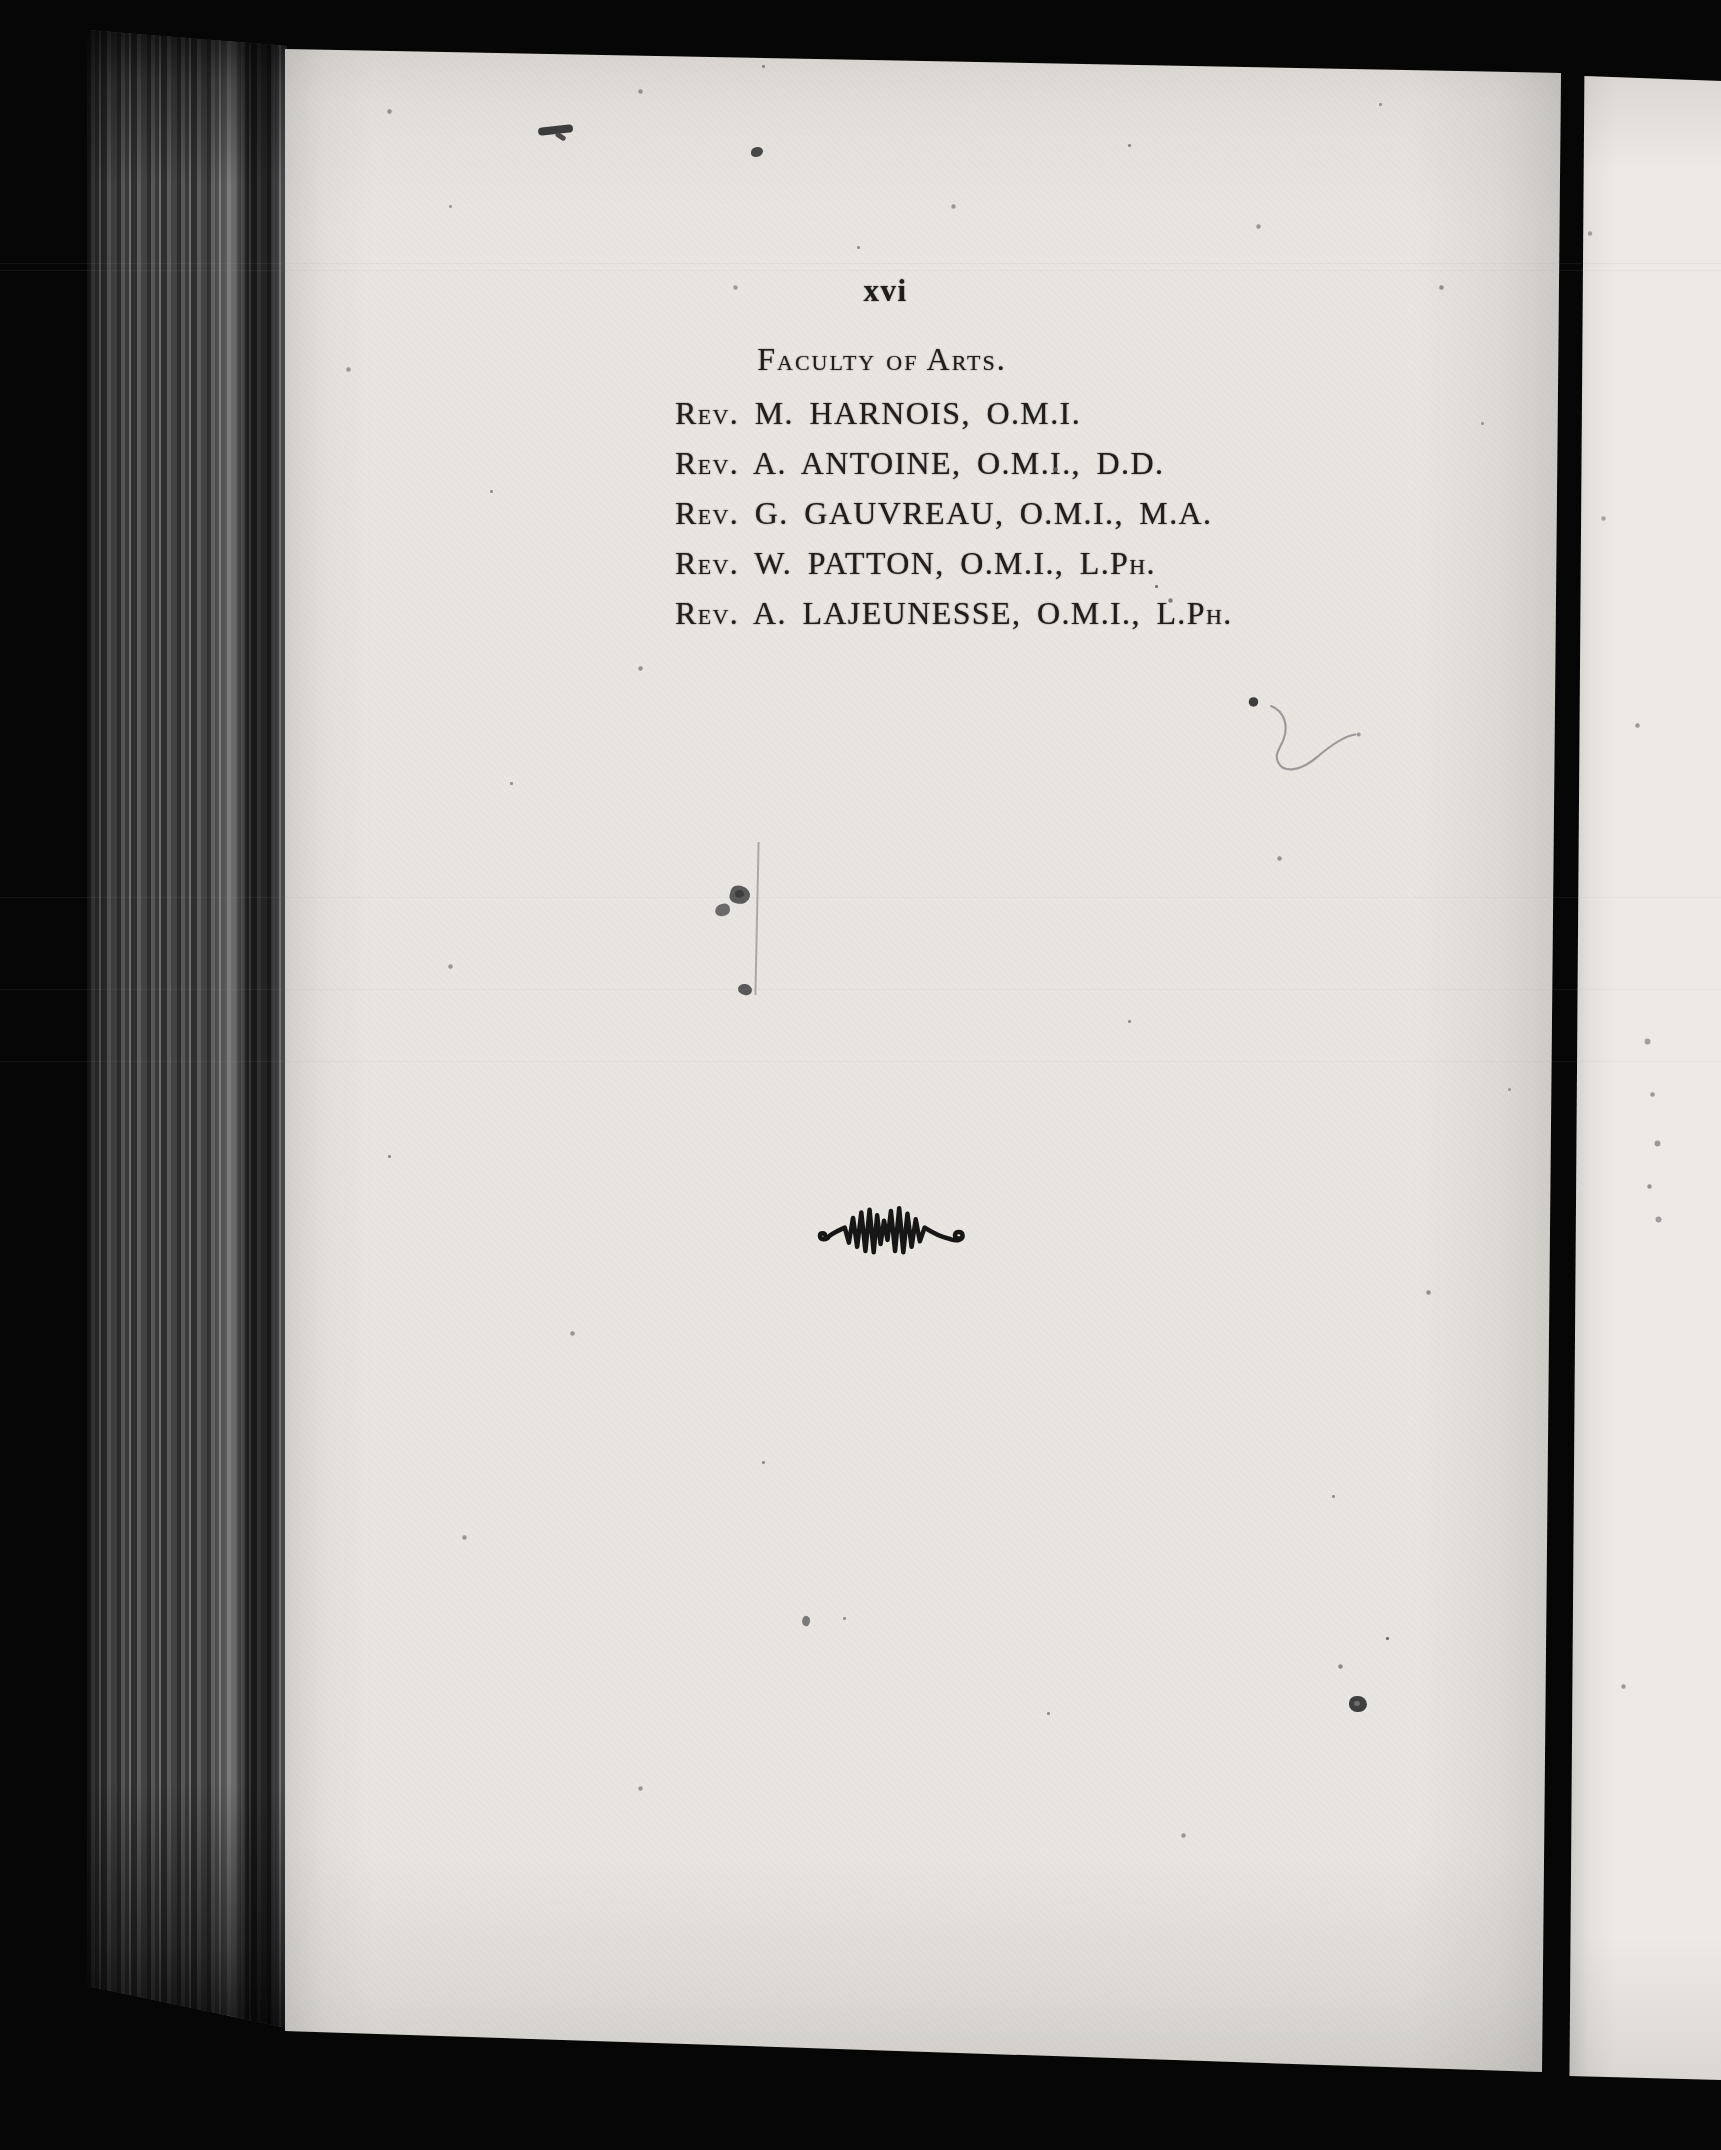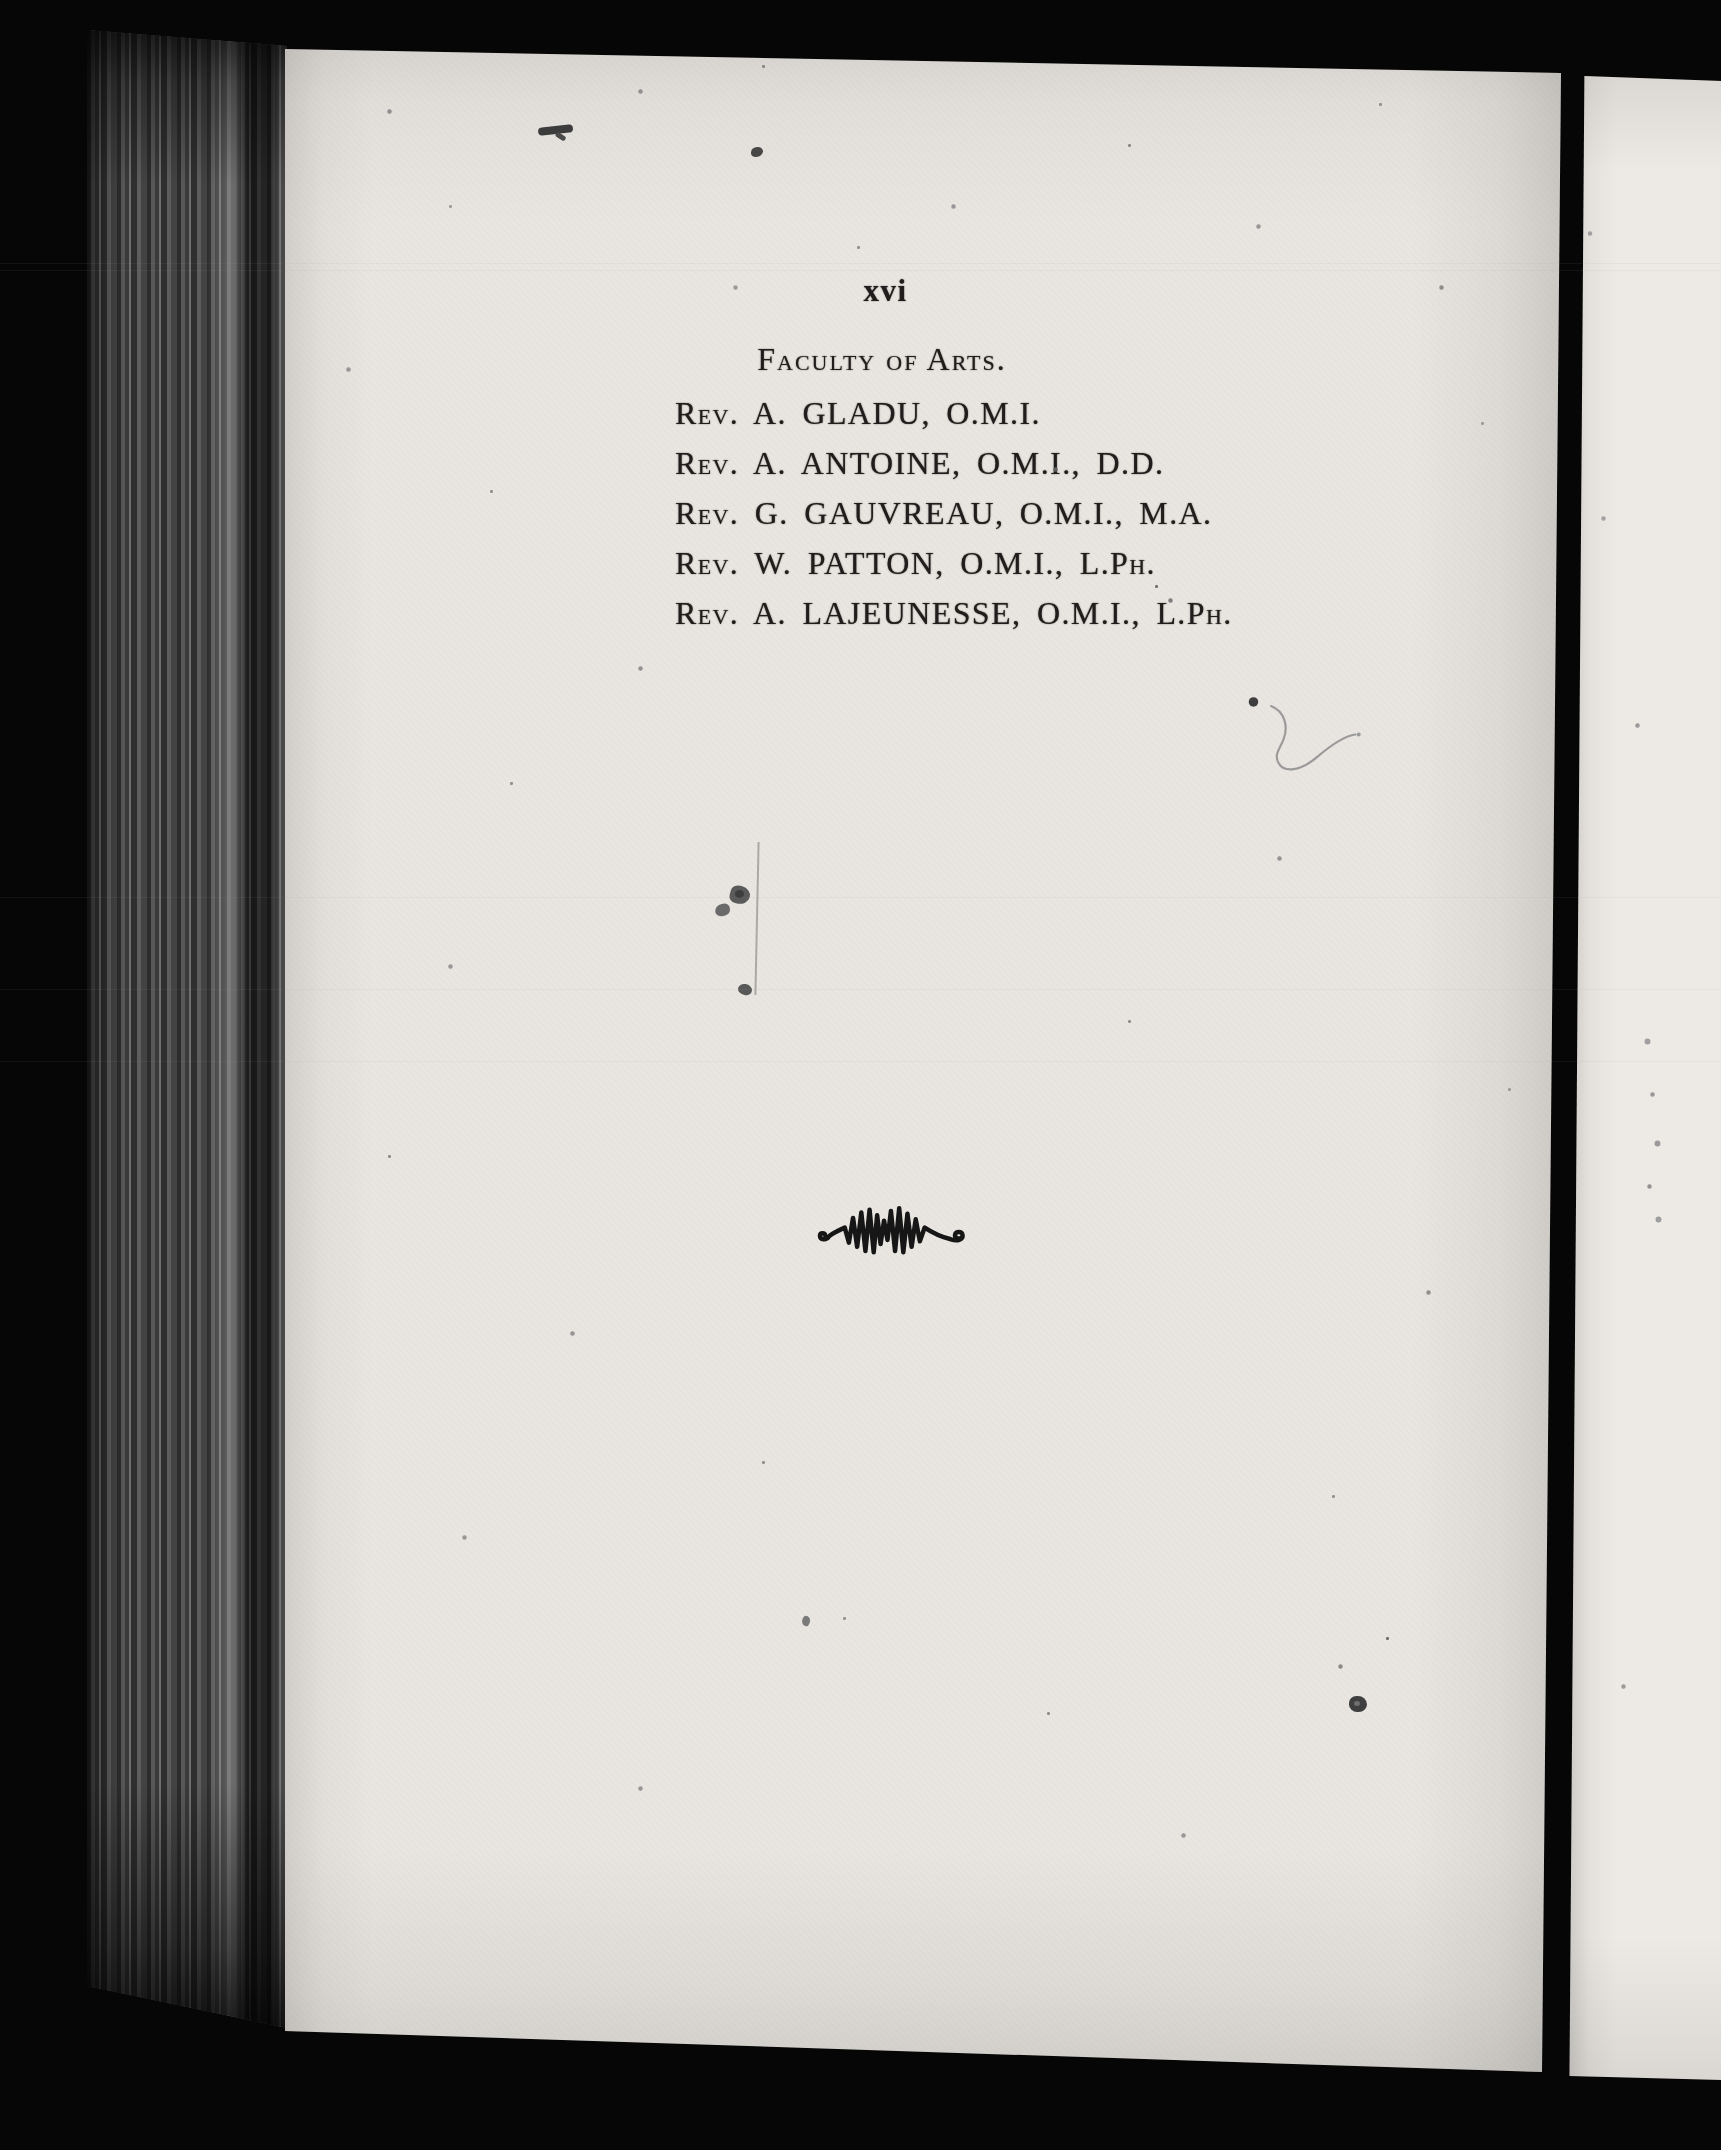--- a/index.html
+++ b/index.html
@@ -128,6 +128,7 @@
     <div class="heading ink">Faculty of Arts.</div>
 
     <ul class="names ink">
+      <li>Rev. M. HARNOIS, O.M.I.</li>
       <li>Rev. A. GLADU, O.M.I.</li>
       <li>Rev. A. ANTOINE, O.M.I., D.D.</li>
       <li>Rev. G. GAUVREAU, O.M.I., M.A.</li>

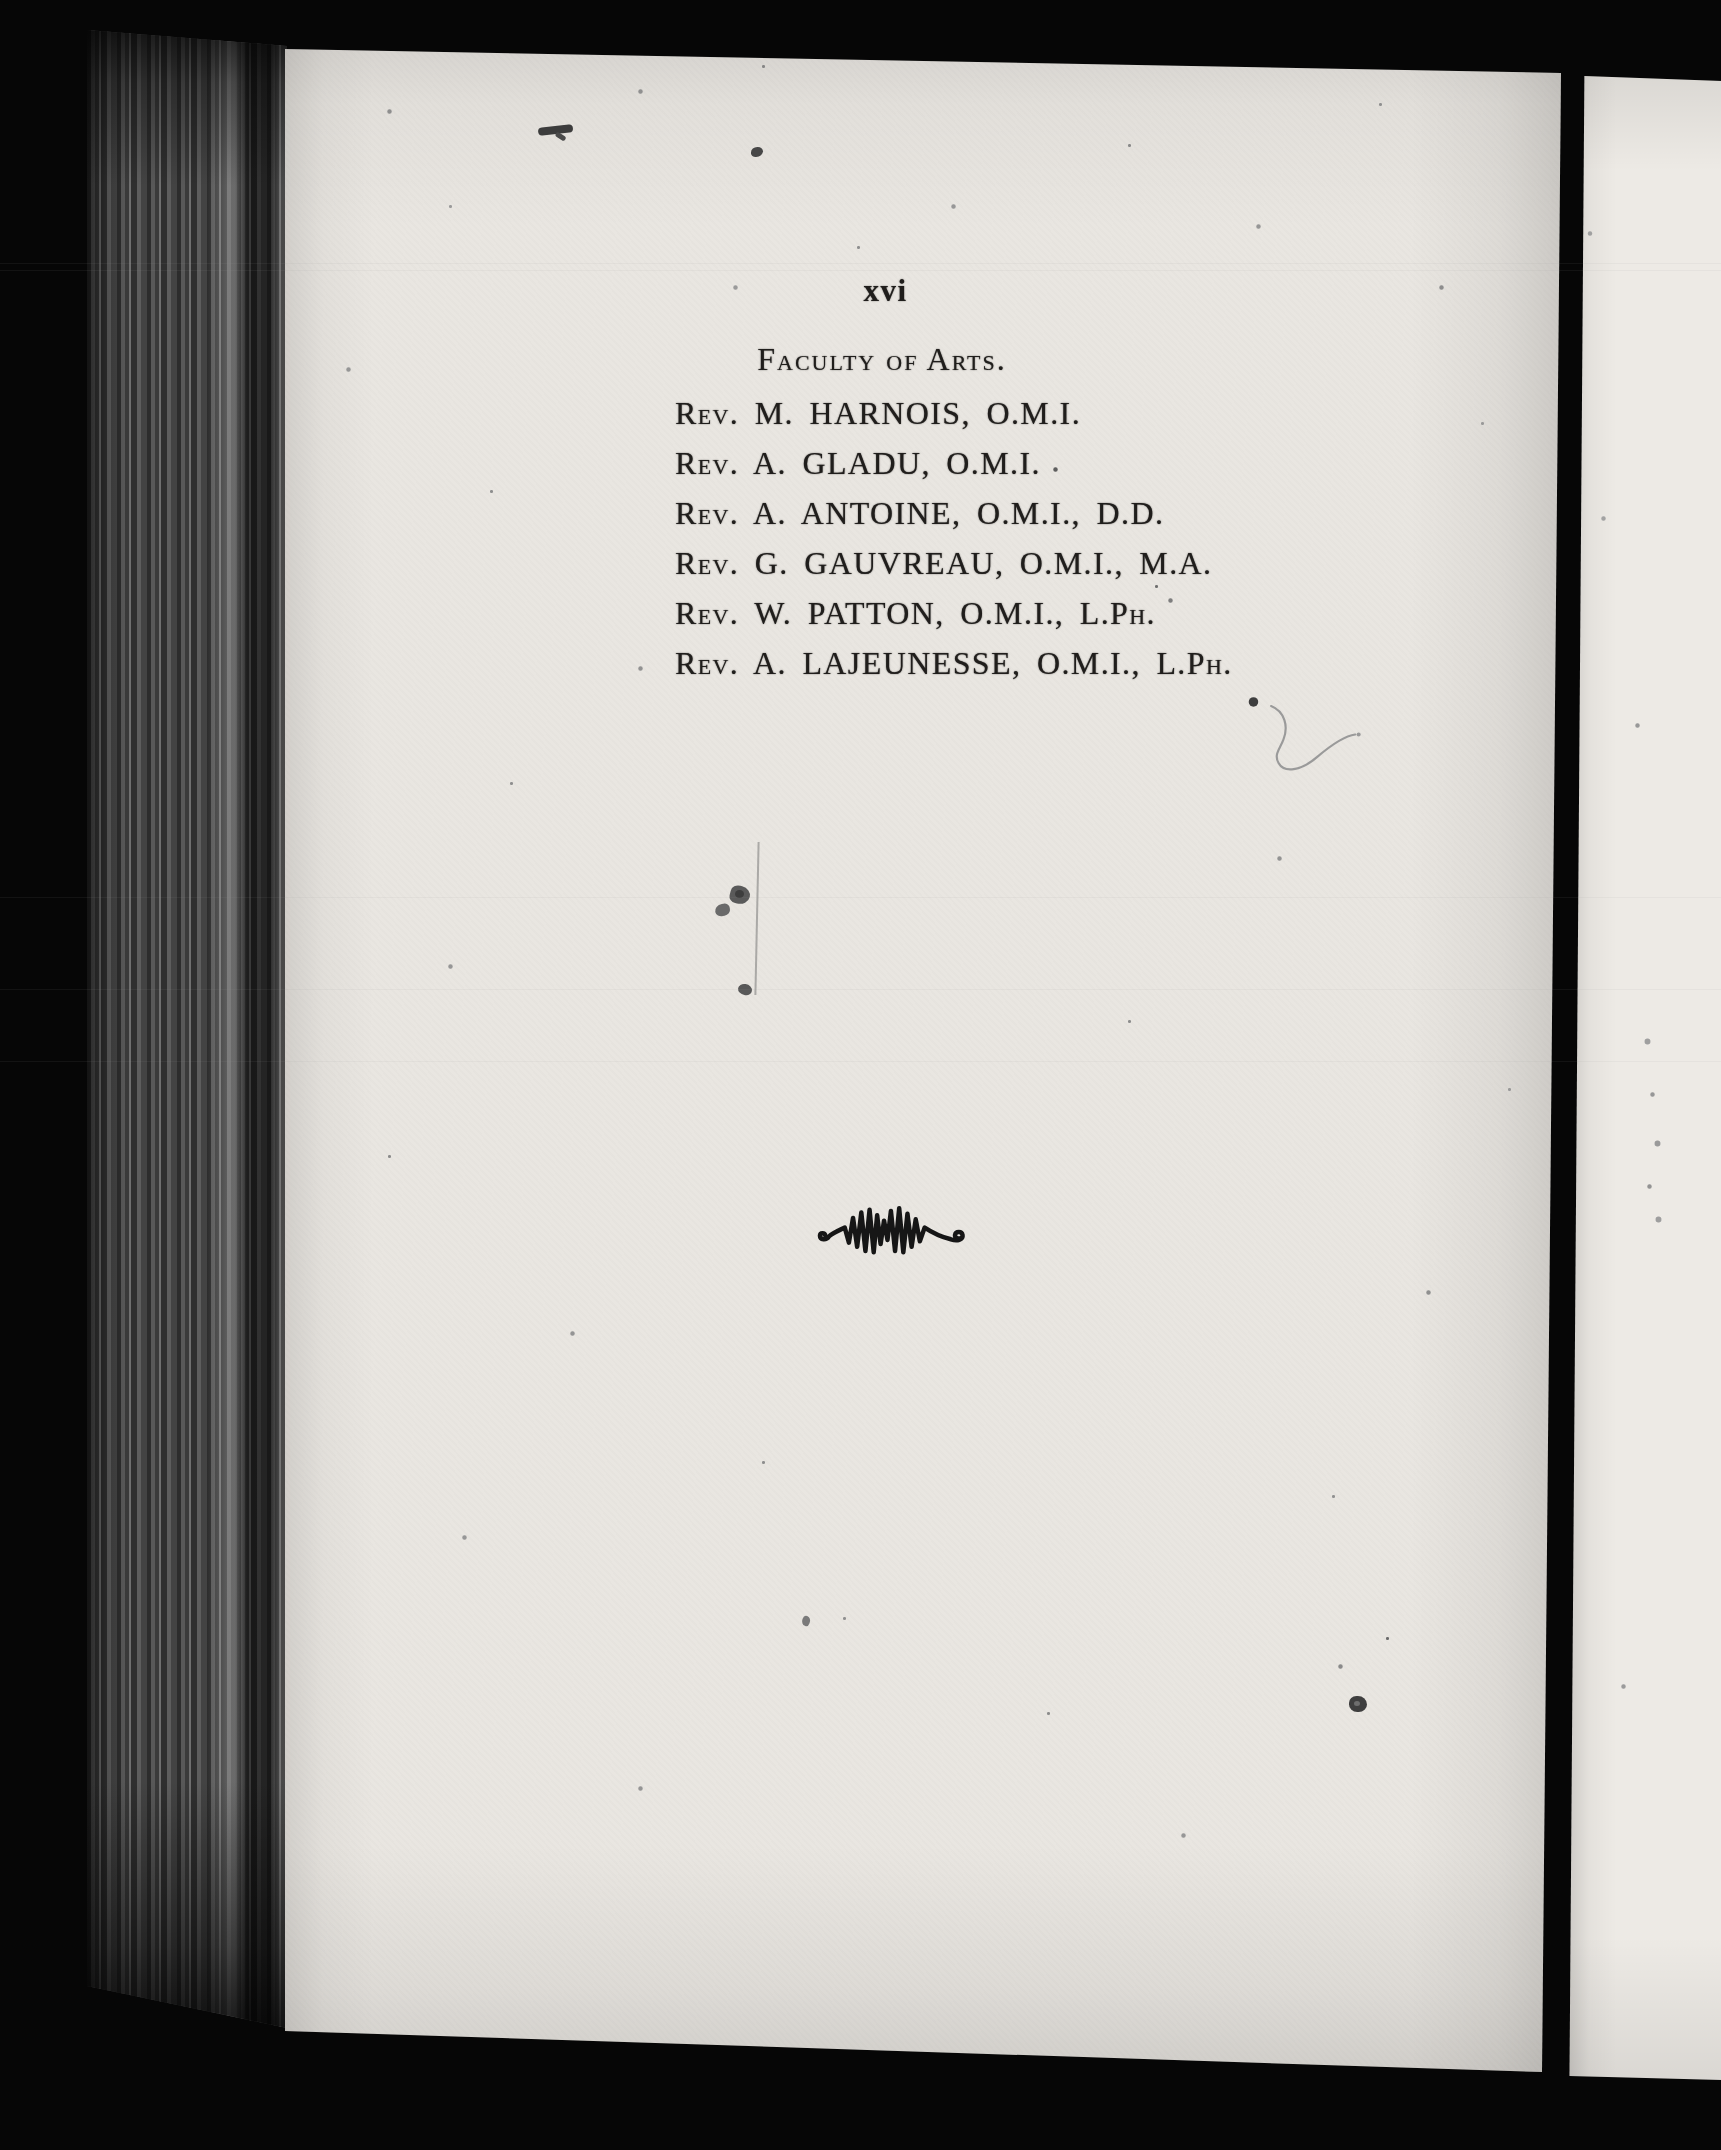--- a/index.html
+++ b/index.html
@@ -129,7 +129,6 @@
 
     <ul class="names ink">
       <li>Rev. M. HARNOIS, O.M.I.</li>
-      <li>Rev. A. GLADU, O.M.I.</li>
       <li>Rev. A. ANTOINE, O.M.I., D.D.</li>
       <li>Rev. G. GAUVREAU, O.M.I., M.A.</li>
       <li>Rev. W. PATTON, O.M.I., L.Ph.</li>

